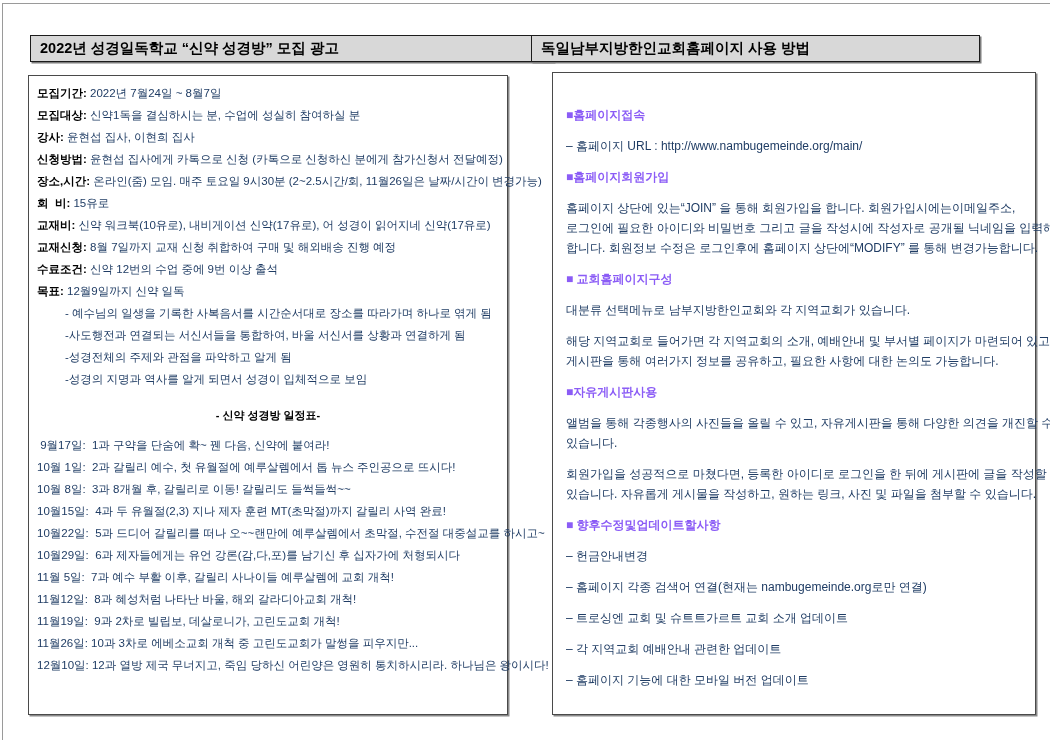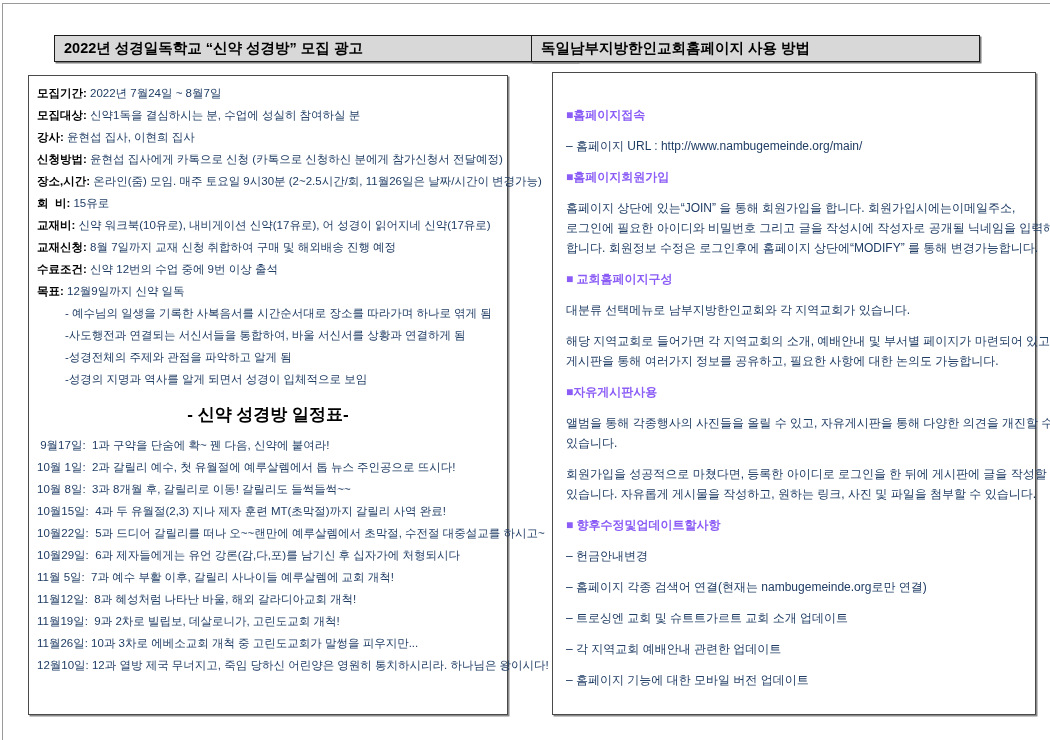--- a/index.html
+++ b/index.html
@@ -15,7 +15,7 @@
     padding-left:9px; font-weight:bold; font-size:14.5px; color:#000;
     white-space:pre;
   }
-  #left-title  { left:30px;  top:35px; width:524px;margin-left:24px; }
+  #left-title  { left:30px;  top:35px; width:524px; }
   #right-title { left:531px; top:35px; width:449px; }
 
   .contentbox {

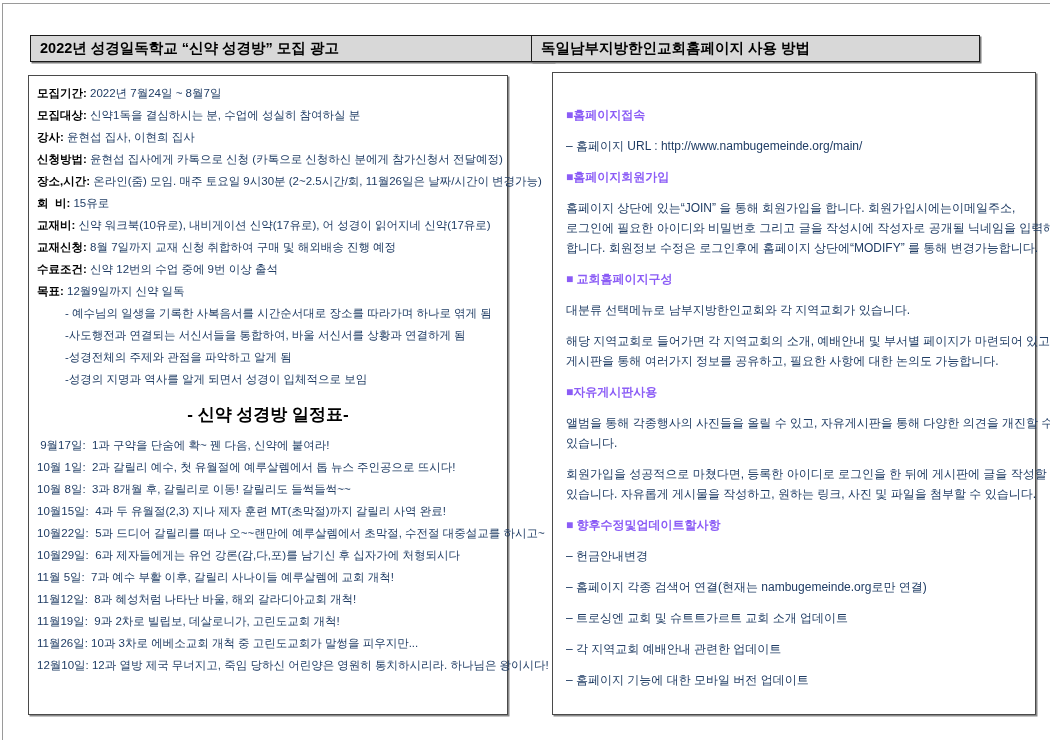--- a/index.html
+++ b/index.html
@@ -28,7 +28,7 @@
   .ln  { white-space:pre; line-height:22px; height:22px; }
   .lbl { font-weight:bold; color:#000; }
   .sub { padding-left:28px; }
-  .sched-title { text-align:center; font-weight:bold; color:#000; font-size:17px; line-height:22px; margin:14px 0 8px 0; white-space:pre; }
+  .sched-title { text-align:center; font-weight:bold; color:#000; font-size:11px; line-height:22px; margin:14px 0 8px 0; white-space:pre; }
 
   .block { margin-bottom:11px; }
   .block.heading { color:#8b5cf6; font-weight:bold; }

